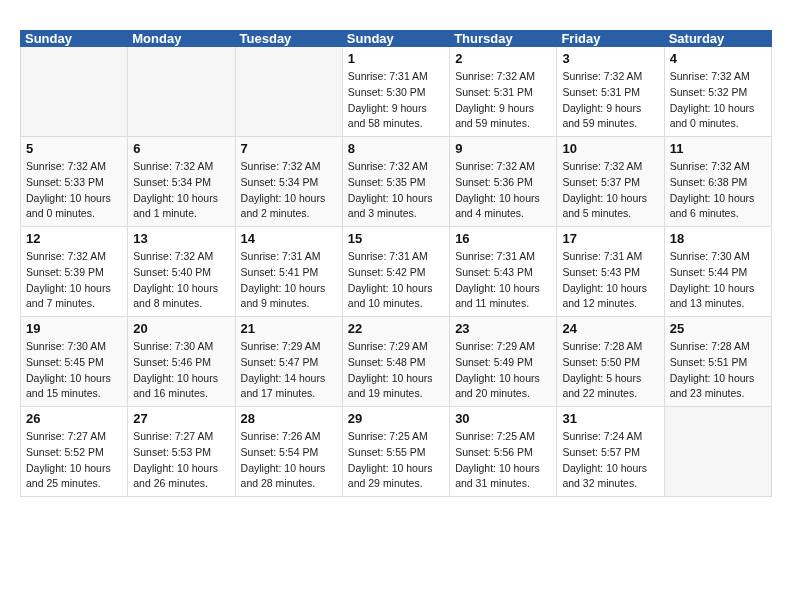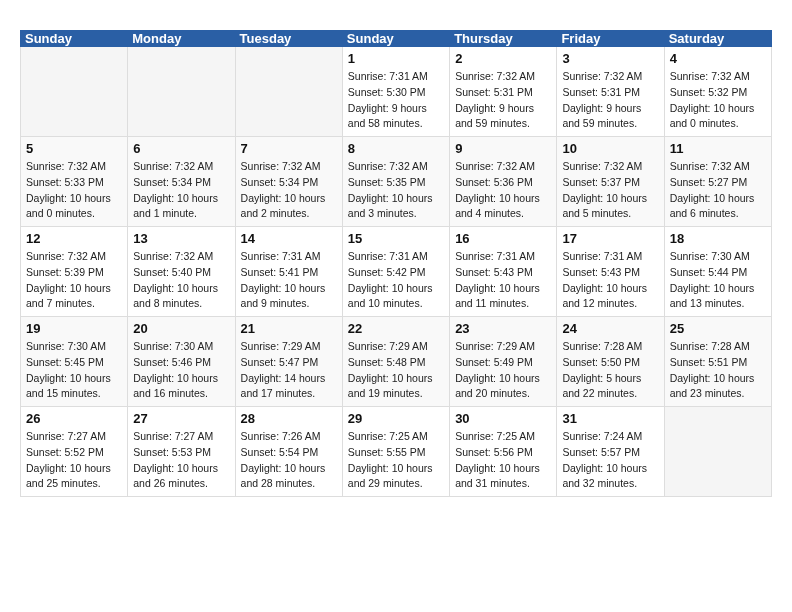--- a/index.html
+++ b/index.html
@@ -190,7 +190,7 @@
         <div class="day-num">11</div>
         <div class="day-info">
           <span>Sunrise: </span><span>7:32 AM</span><br>
-          <span>Sunset: </span><span>5:27 PM</span><br>
+          <span>Sunset: </span><span>6:38 PM</span><br>
           <span>Daylight: </span><span>10 hours and 6 minutes.</span>
         </div>
       </td>

